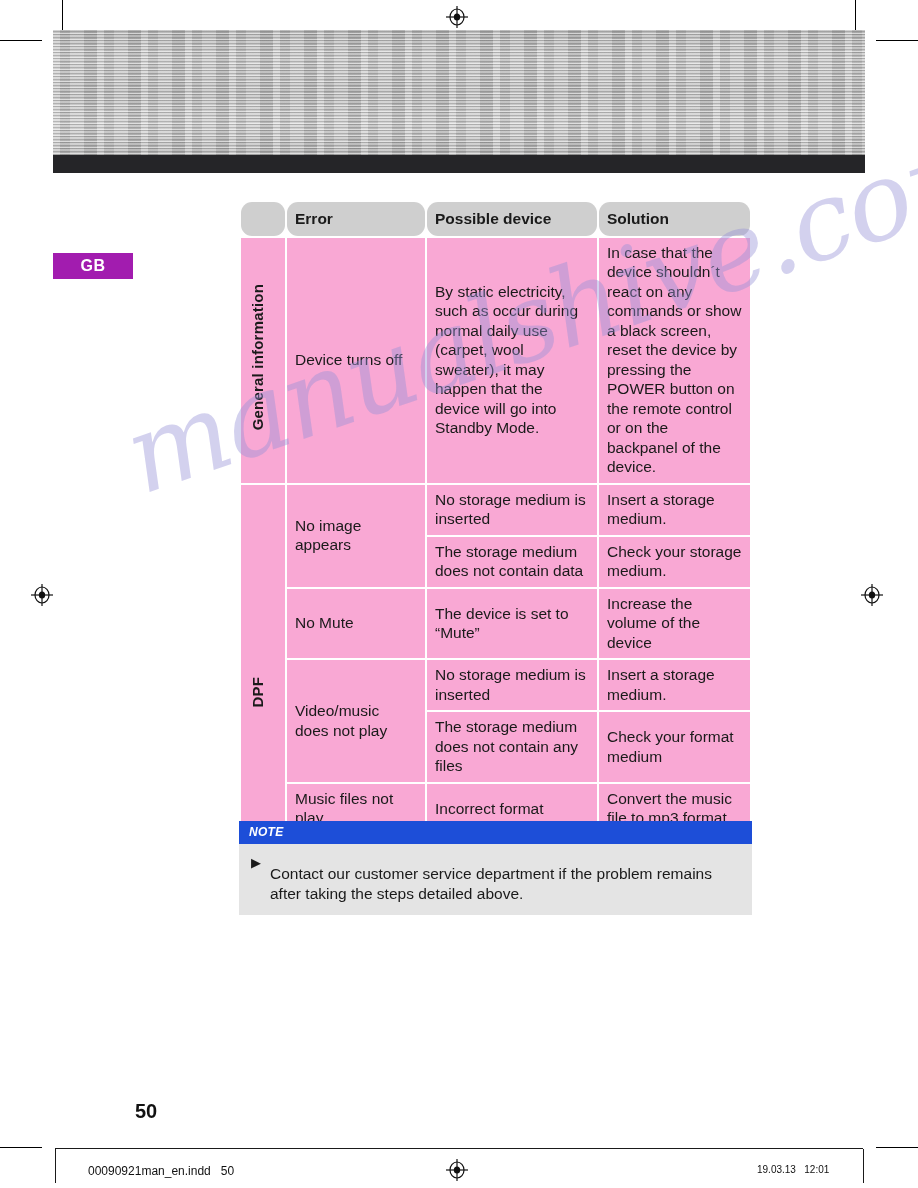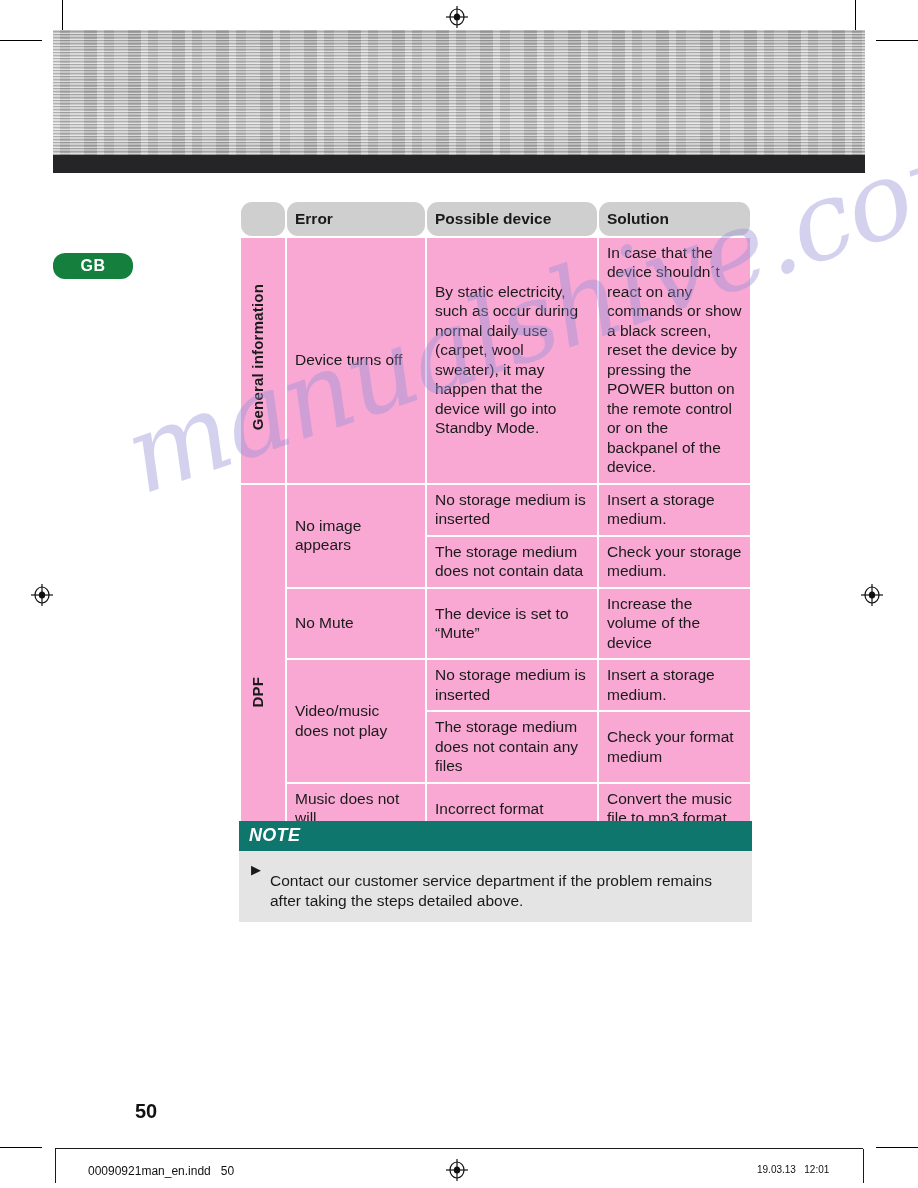--- a/index.html
+++ b/index.html
@@ -59,7 +59,7 @@
     position: absolute;
     left: 53px; top: 253px;
     width: 80px; height: 26px;
-    background: #15803d;
+    background: #a21caf;
     color: #ffffff;
     font-weight: bold;
     font-size: 16px;
@@ -67,7 +67,6 @@
     display: flex;
     align-items: center;
     justify-content: center;
-    border-radius: 12px;
   }
 
   

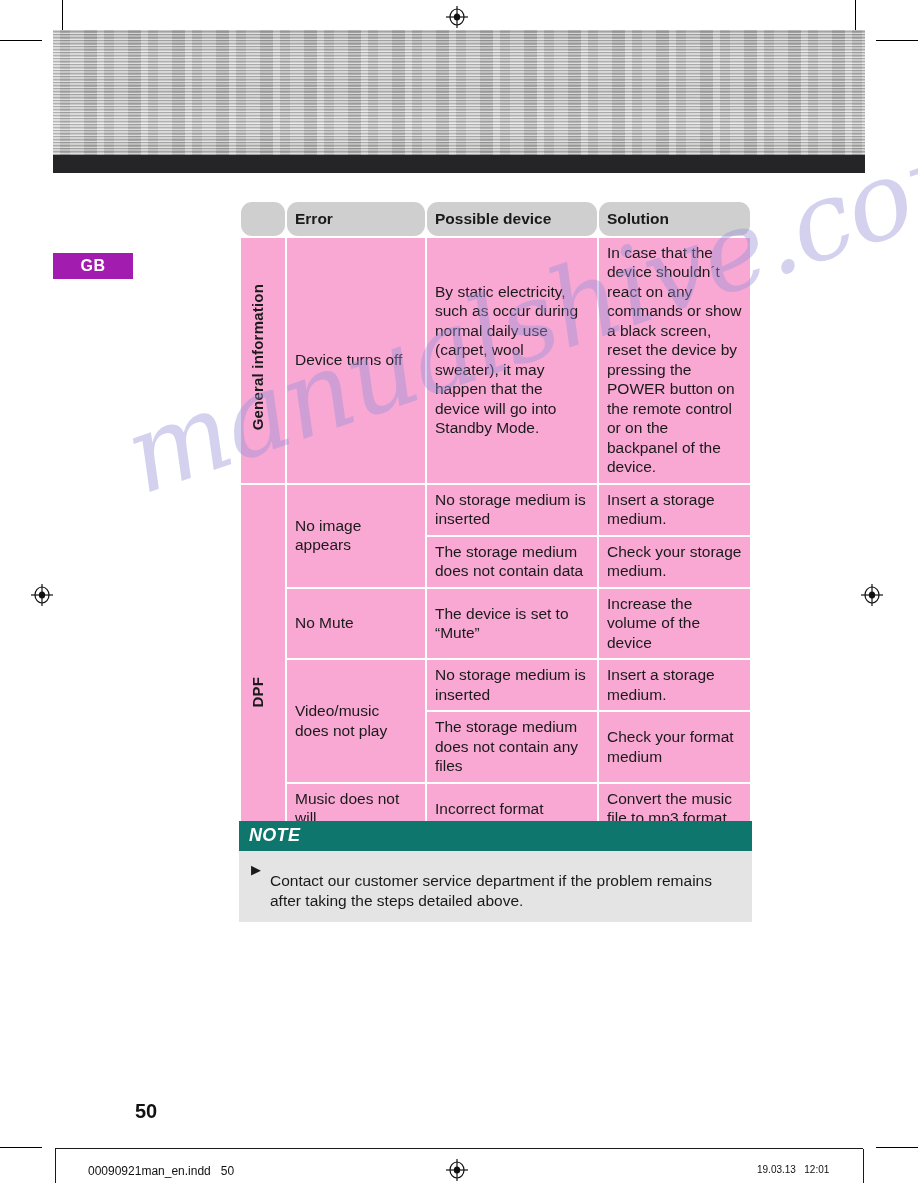--- a/index.html
+++ b/index.html
@@ -314,7 +314,7 @@
     </tr>
 
     <tr>
-      <td>Music does not will</td>
+      <td>Music files not play</td>
       <td>Incorrect format</td>
       <td>Convert the music file to mp3 format</td>
     </tr>

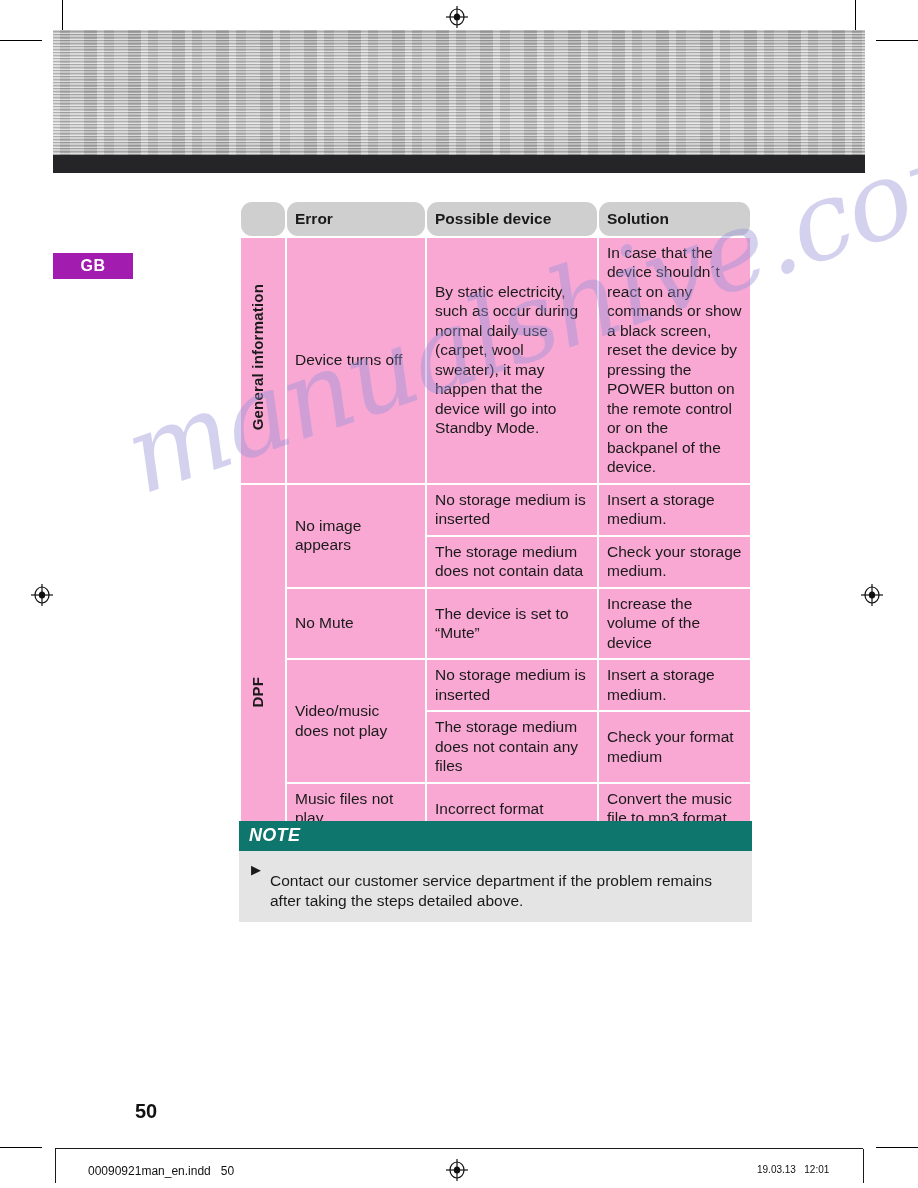--- a/index.html
+++ b/index.html
@@ -126,11 +126,11 @@
     width: 513px;
   }
   #note-bar {
-    background: #0f766e;
+    background: #1d4ed8;
     color: #ffffff;
     font-weight: bold;
     font-style: italic;
-    font-size: 18px;
+    font-size: 12px;
     padding: 4px 10px 5px 10px;
     letter-spacing: 0.3px;
   }

